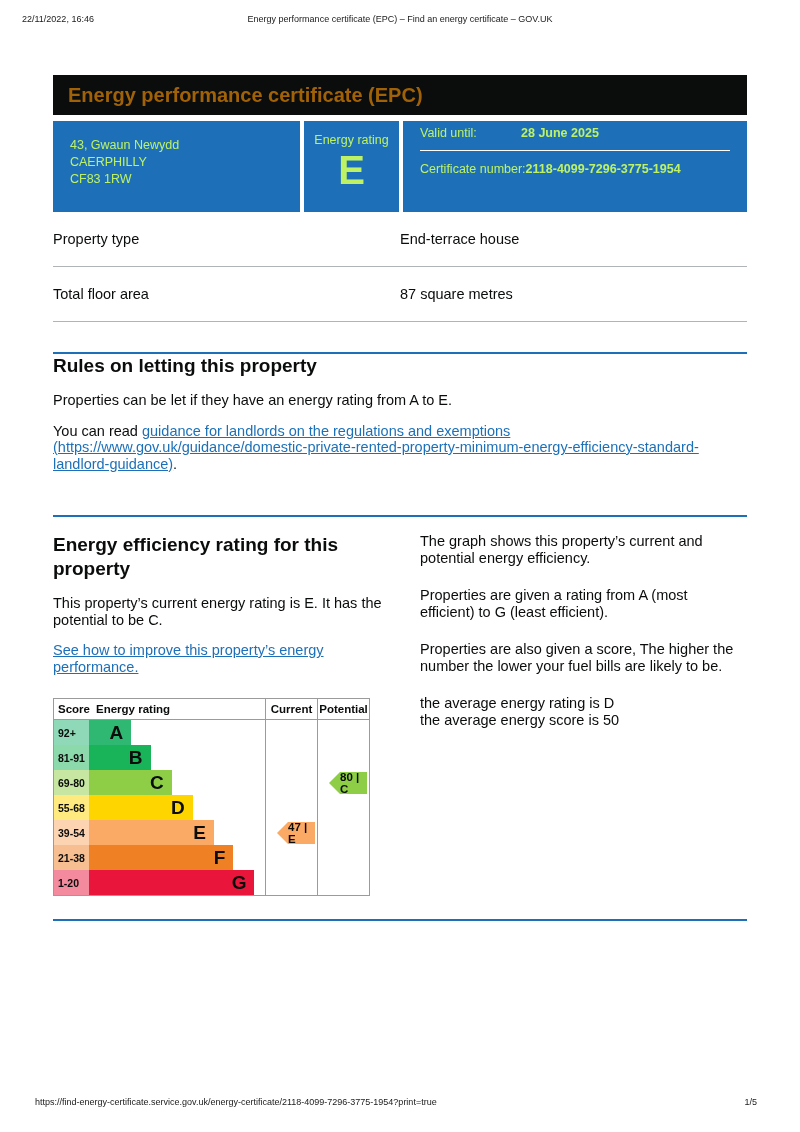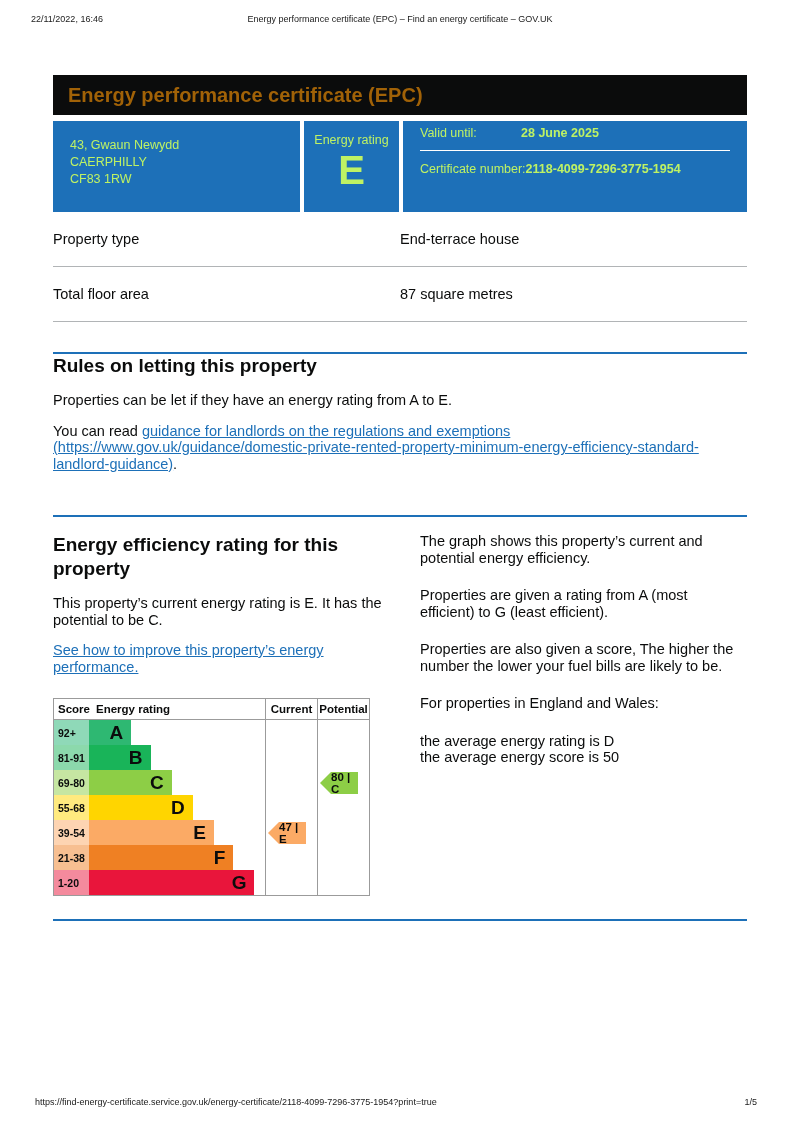--- a/index.html
+++ b/index.html
@@ -8,7 +8,7 @@
 
   
   .print-header { position:absolute; top:14px; left:0; width:800px; height:14px; font-size:9px; color:#1a1a1a; }
-  .print-header .ph-date { position:absolute; left:31px; top:0; }
+  .print-header .ph-date { position:absolute; left:22px; top:0; }
   .print-header .ph-title { position:absolute; left:0; right:0; top:0; text-align:center; }
   .print-footer { position:absolute; top:1097px; left:0; width:800px; font-size:9px; color:#1a1a1a; }
   .print-footer .pf-url { position:absolute; left:35px; top:0; }

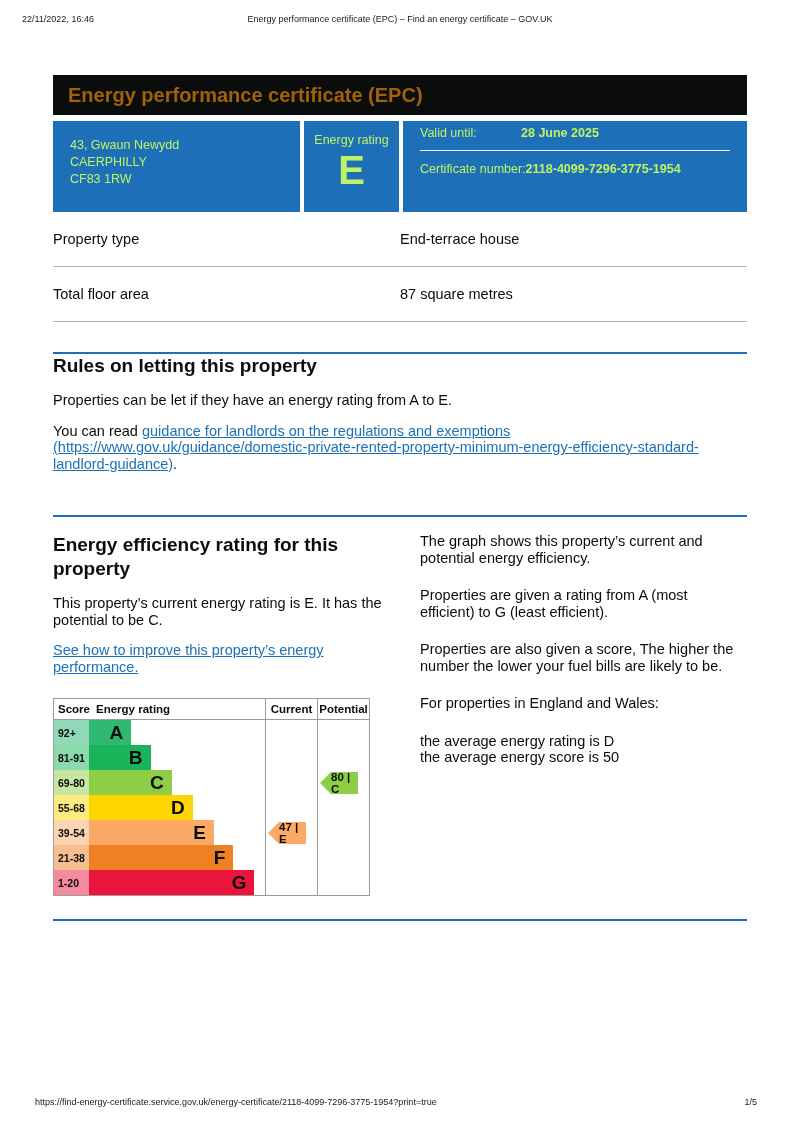--- a/index.html
+++ b/index.html
@@ -235,7 +235,6 @@
       <p class="body-text">The graph shows this property’s current and potential energy efficiency.</p>
       <p class="body-text">Properties are given a rating from A (most efficient) to G (least efficient).</p>
       <p class="body-text">Properties are also given a score, The higher the number the lower your fuel bills are likely to be.</p>
-      <p class="body-text">For properties in England and Wales:</p>
       <p class="body-text avg-lines">
         <span>the average energy rating is D</span><br>
         <span>the average energy score is 50</span>

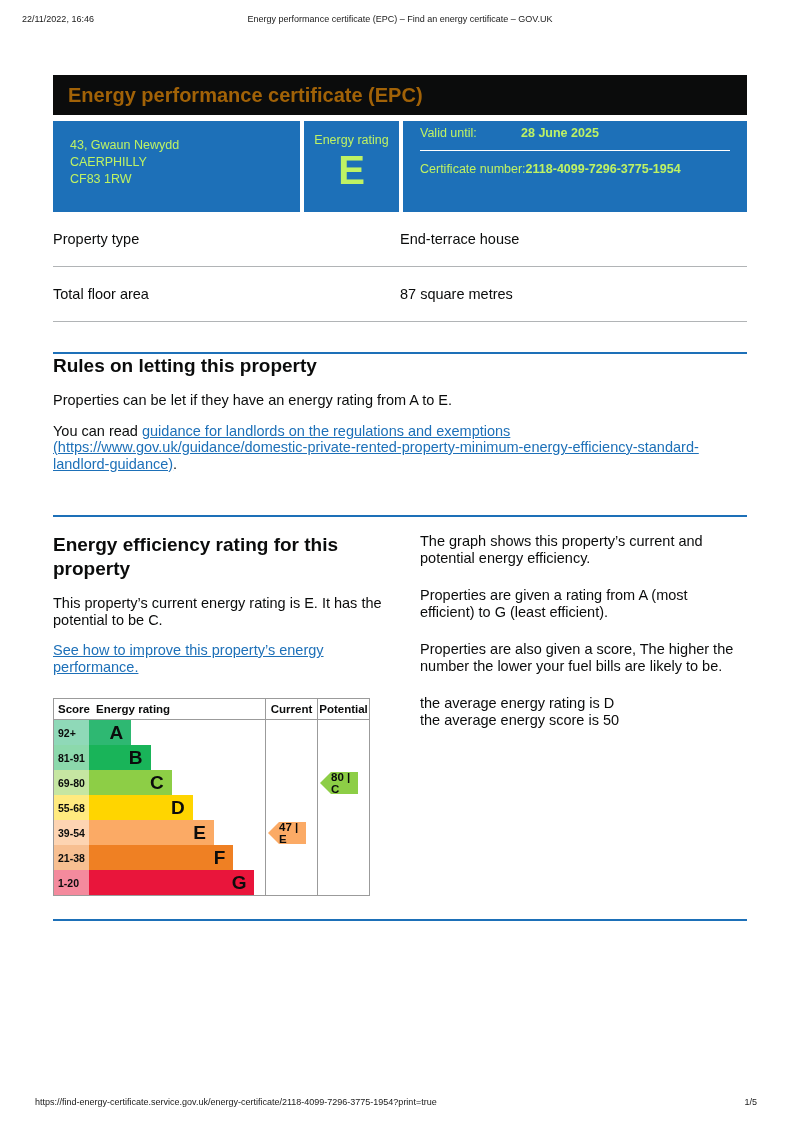--- a/index.html
+++ b/index.html
@@ -72,7 +72,7 @@
   .band-bar { height:100%; display:flex; align-items:center; justify-content:flex-end; padding-right:8px; }
   .band-letter { font-weight:bold; font-size:19px; color:#0b0c0c; }
   .marker-cell { display:flex; align-items:center; }
-  .epc-arrow { display:flex; height:22px; width:38px; margin-left:2px; }
+  .epc-arrow { display:flex; height:22px; width:38px; margin-left:11px; }
   .arrow-head { width:0; height:0; border-top:11px solid transparent; border-bottom:11px solid transparent; }
   .arrow-body { flex:1; display:flex; align-items:center; justify-content:center;
                 font-weight:bold; font-size:11.5px; color:#0b0c0c; }

